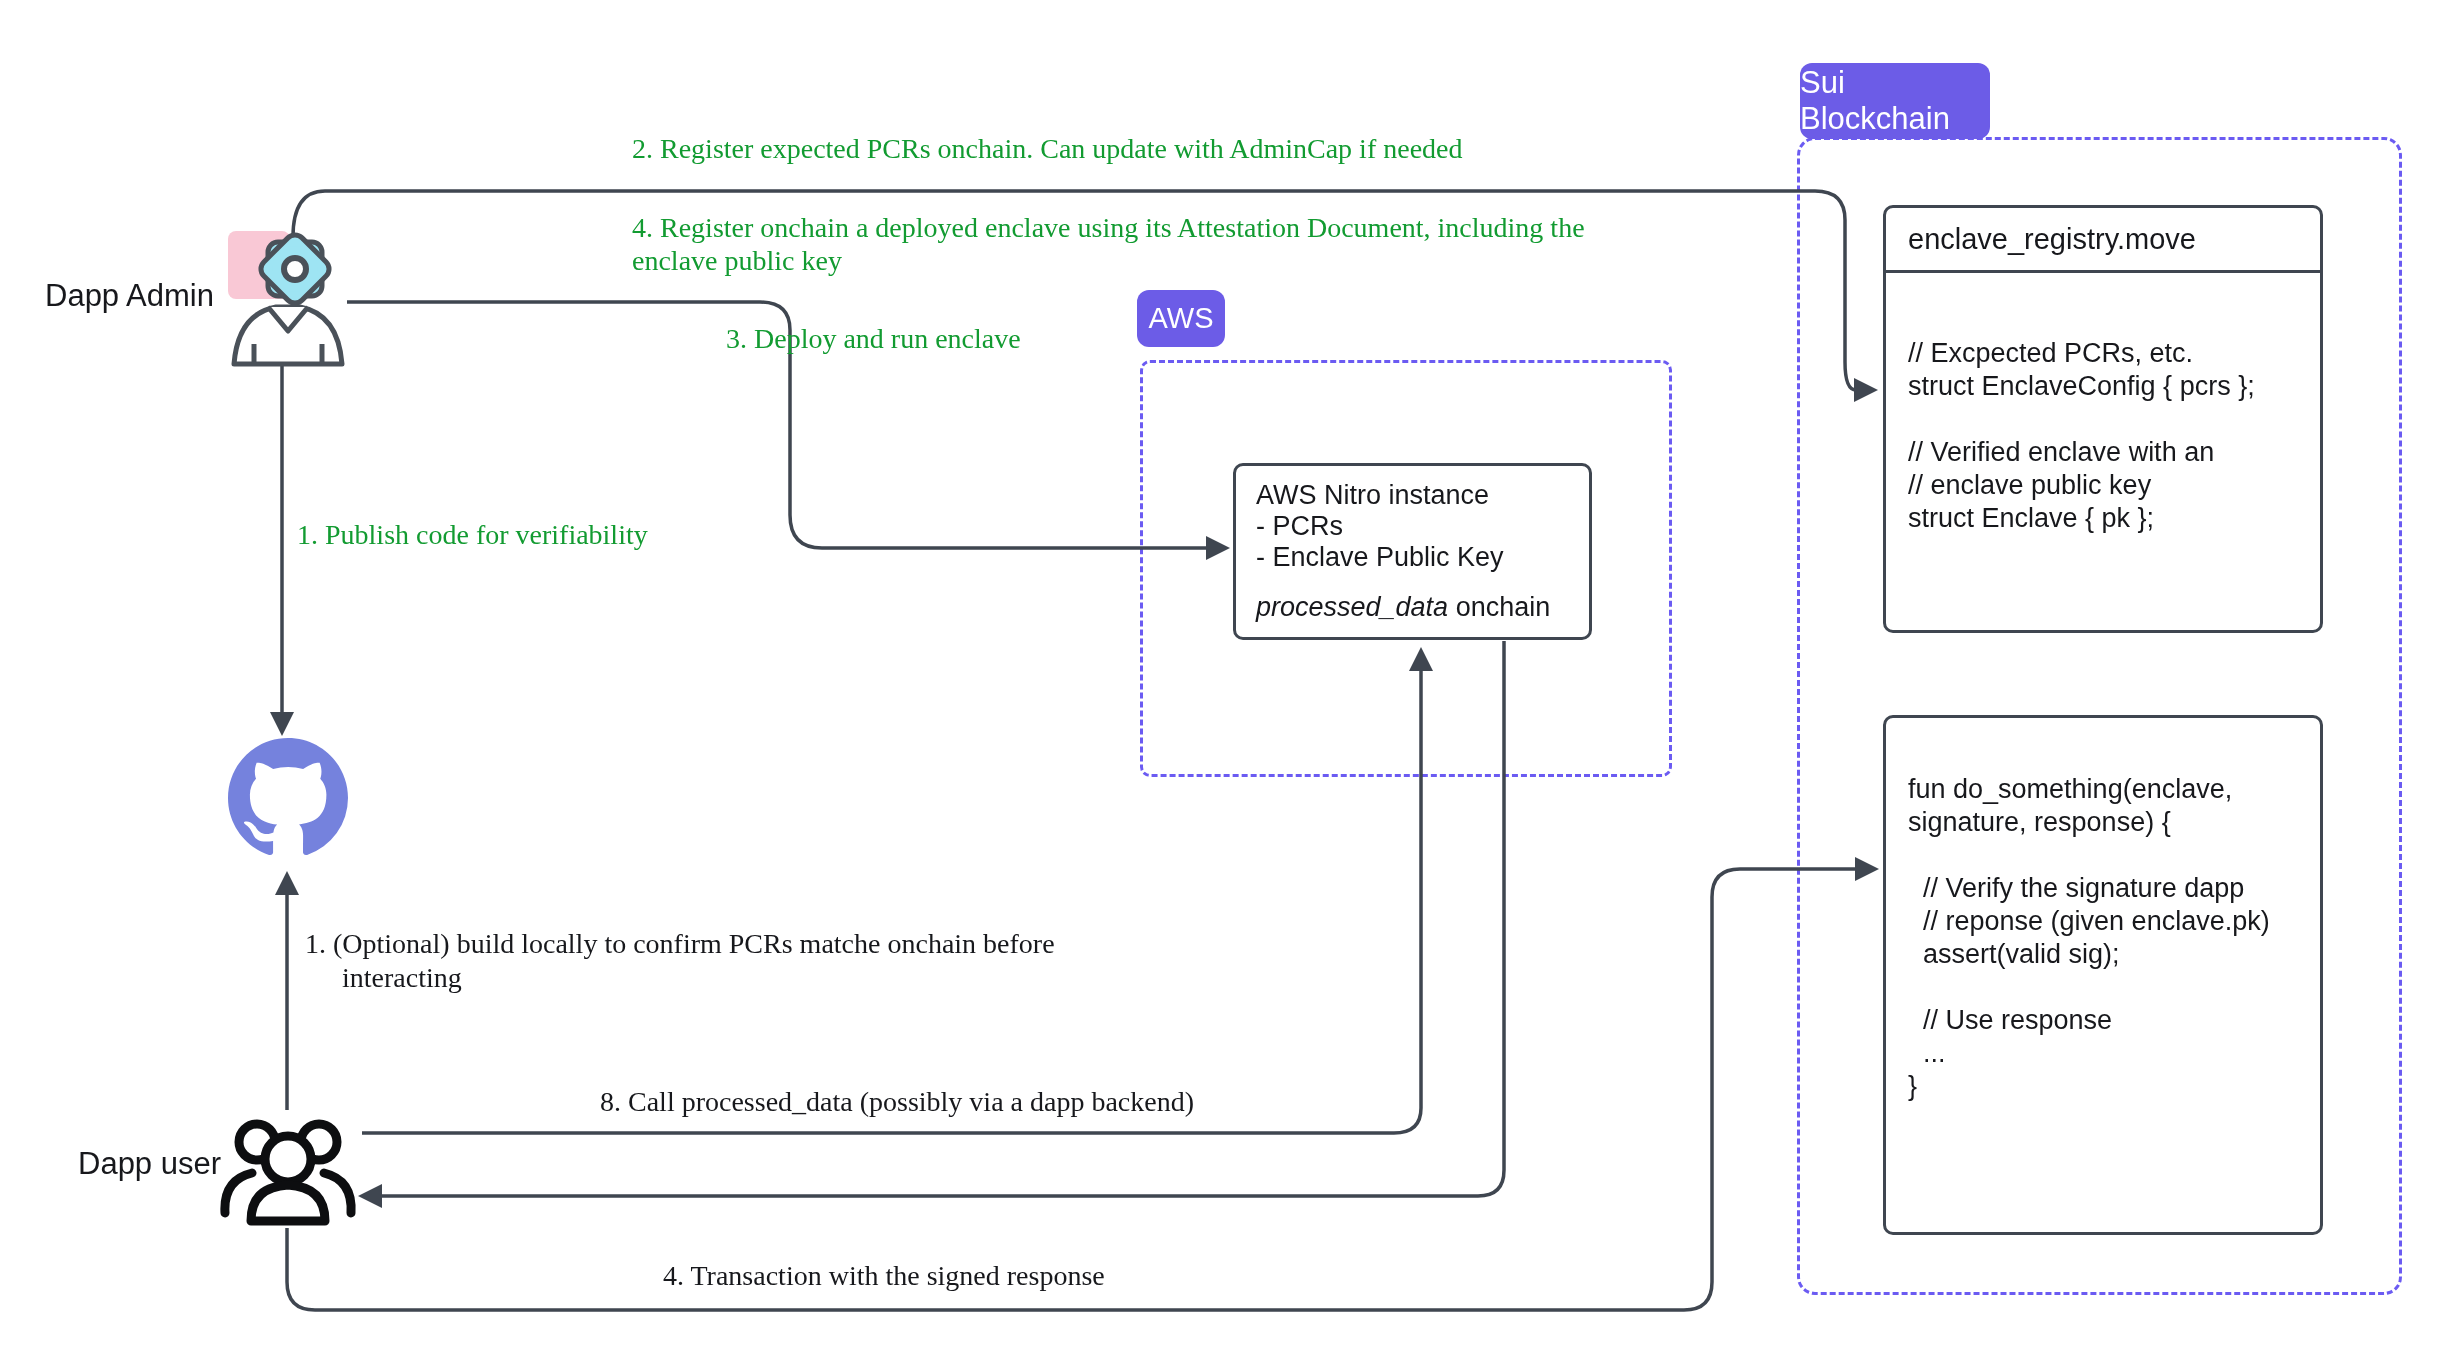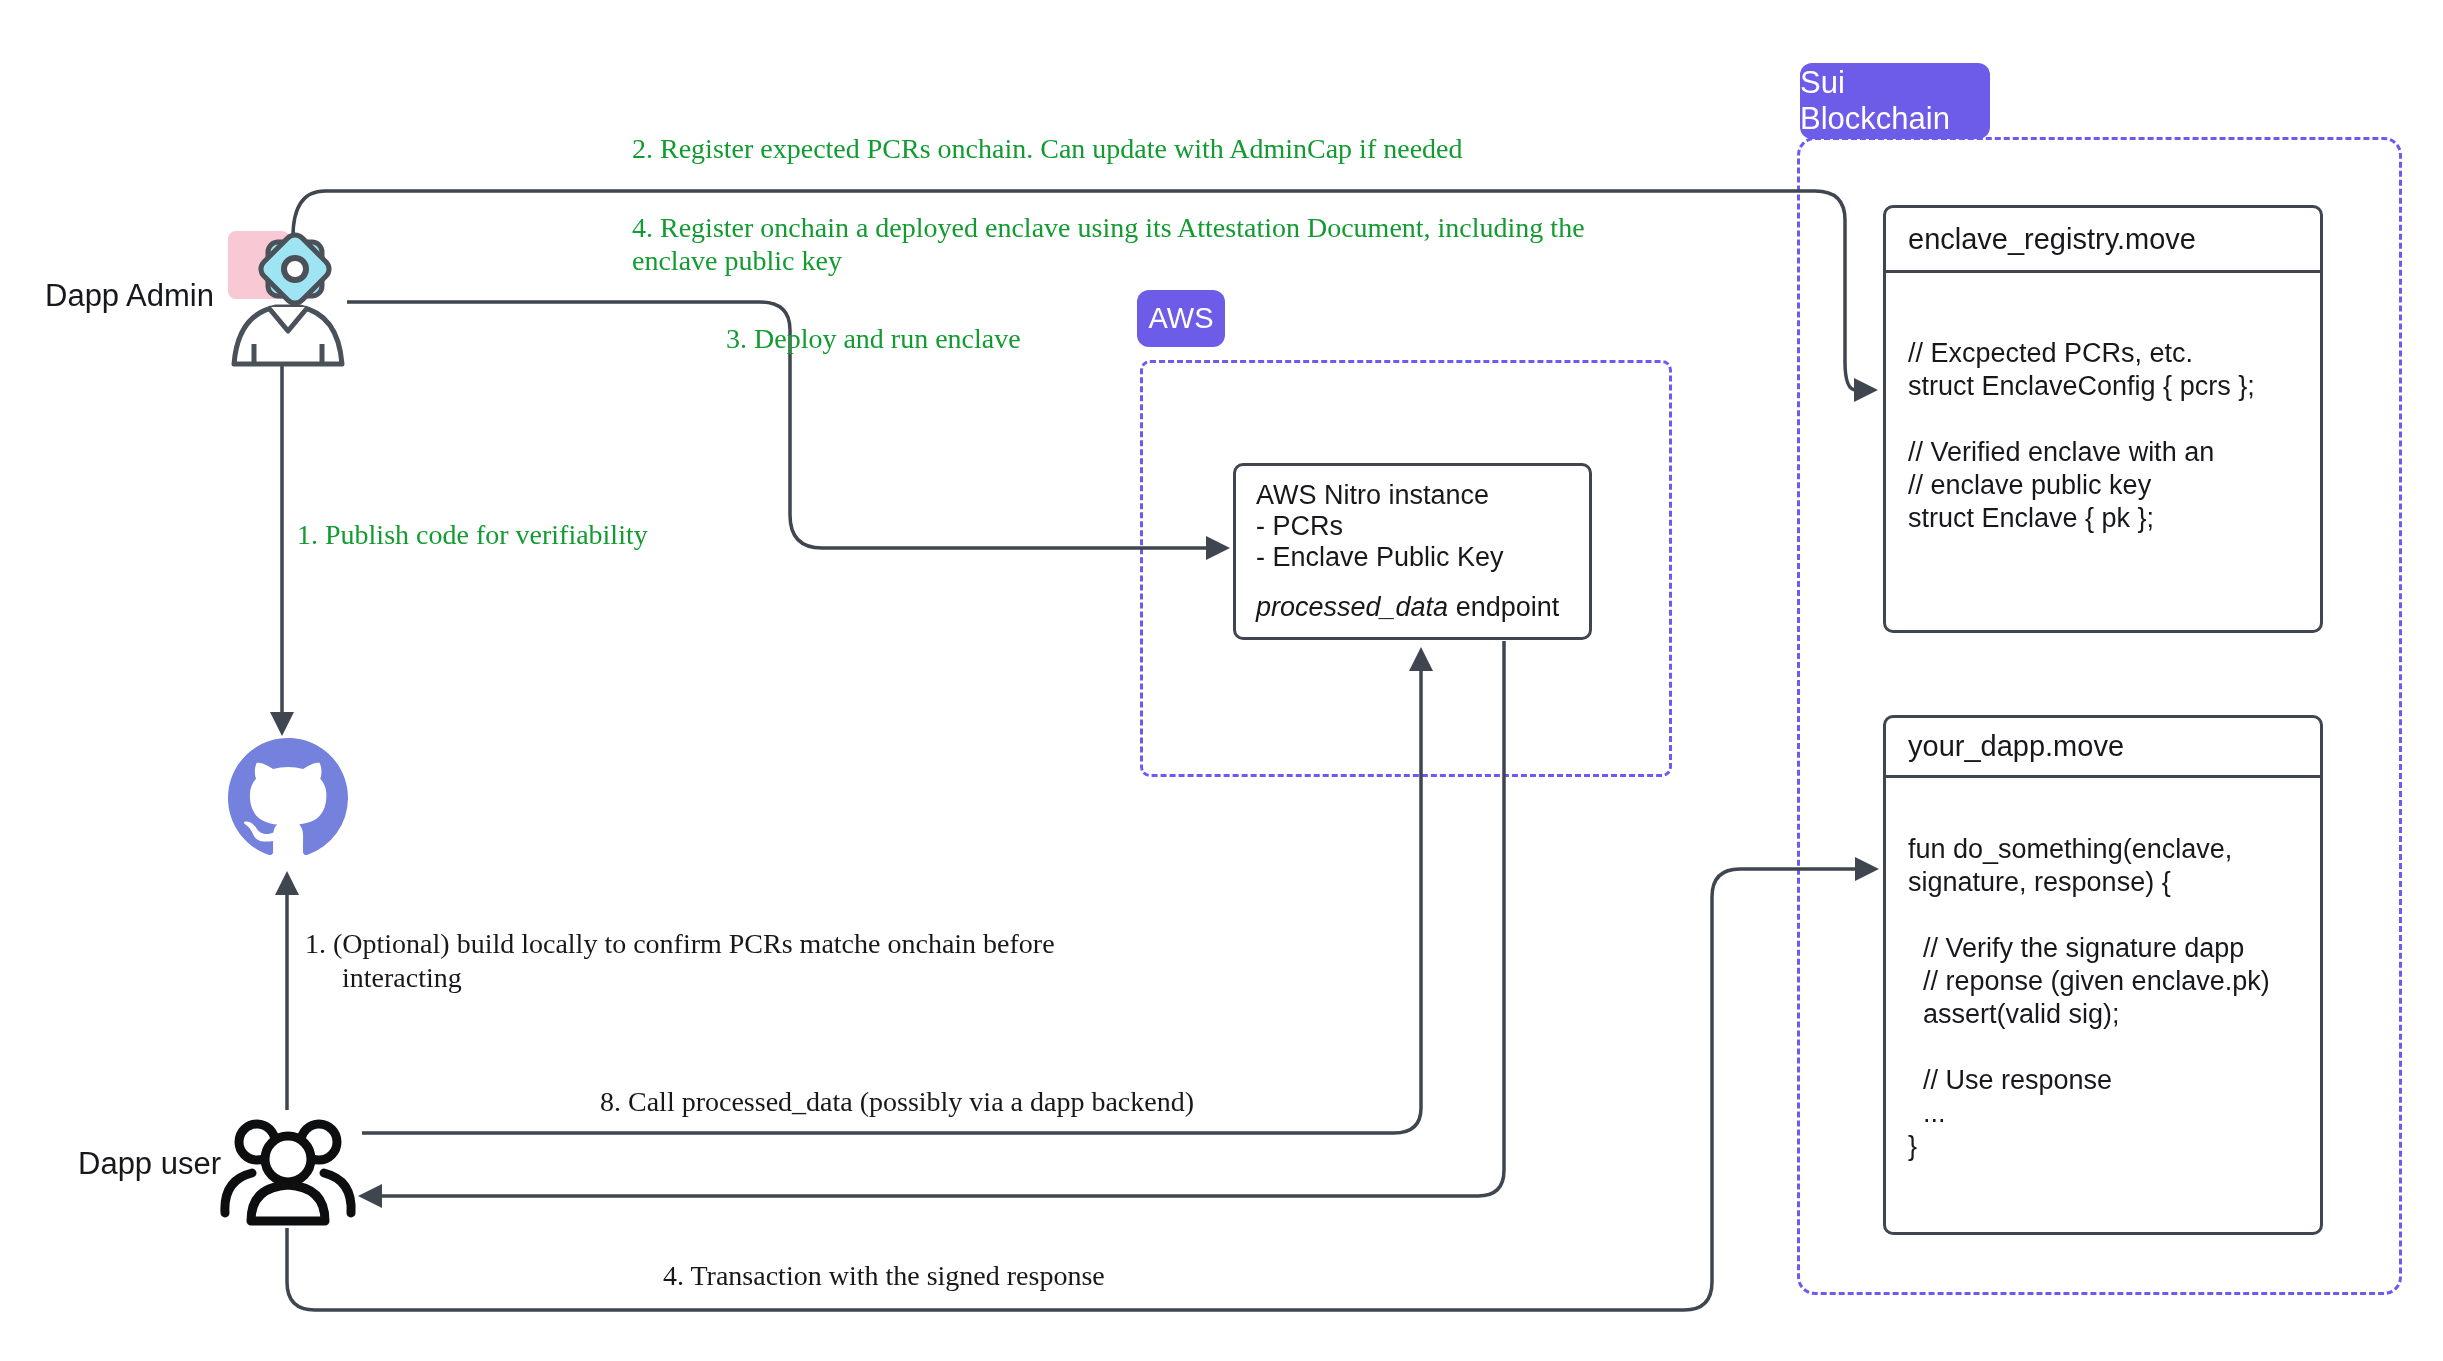--- a/index.html
+++ b/index.html
@@ -140,7 +140,7 @@
       <div>AWS Nitro instance</div>
       <div>- PCRs</div>
       <div>- Enclave Public Key</div>
-      <div class="nitro-endpoint"><span class="italic">processed_data</span><span> endpoint</span></div>
+      <div class="nitro-endpoint"><span class="italic">processed_data</span><span> onchain</span></div>
     </div>
   </div>
 

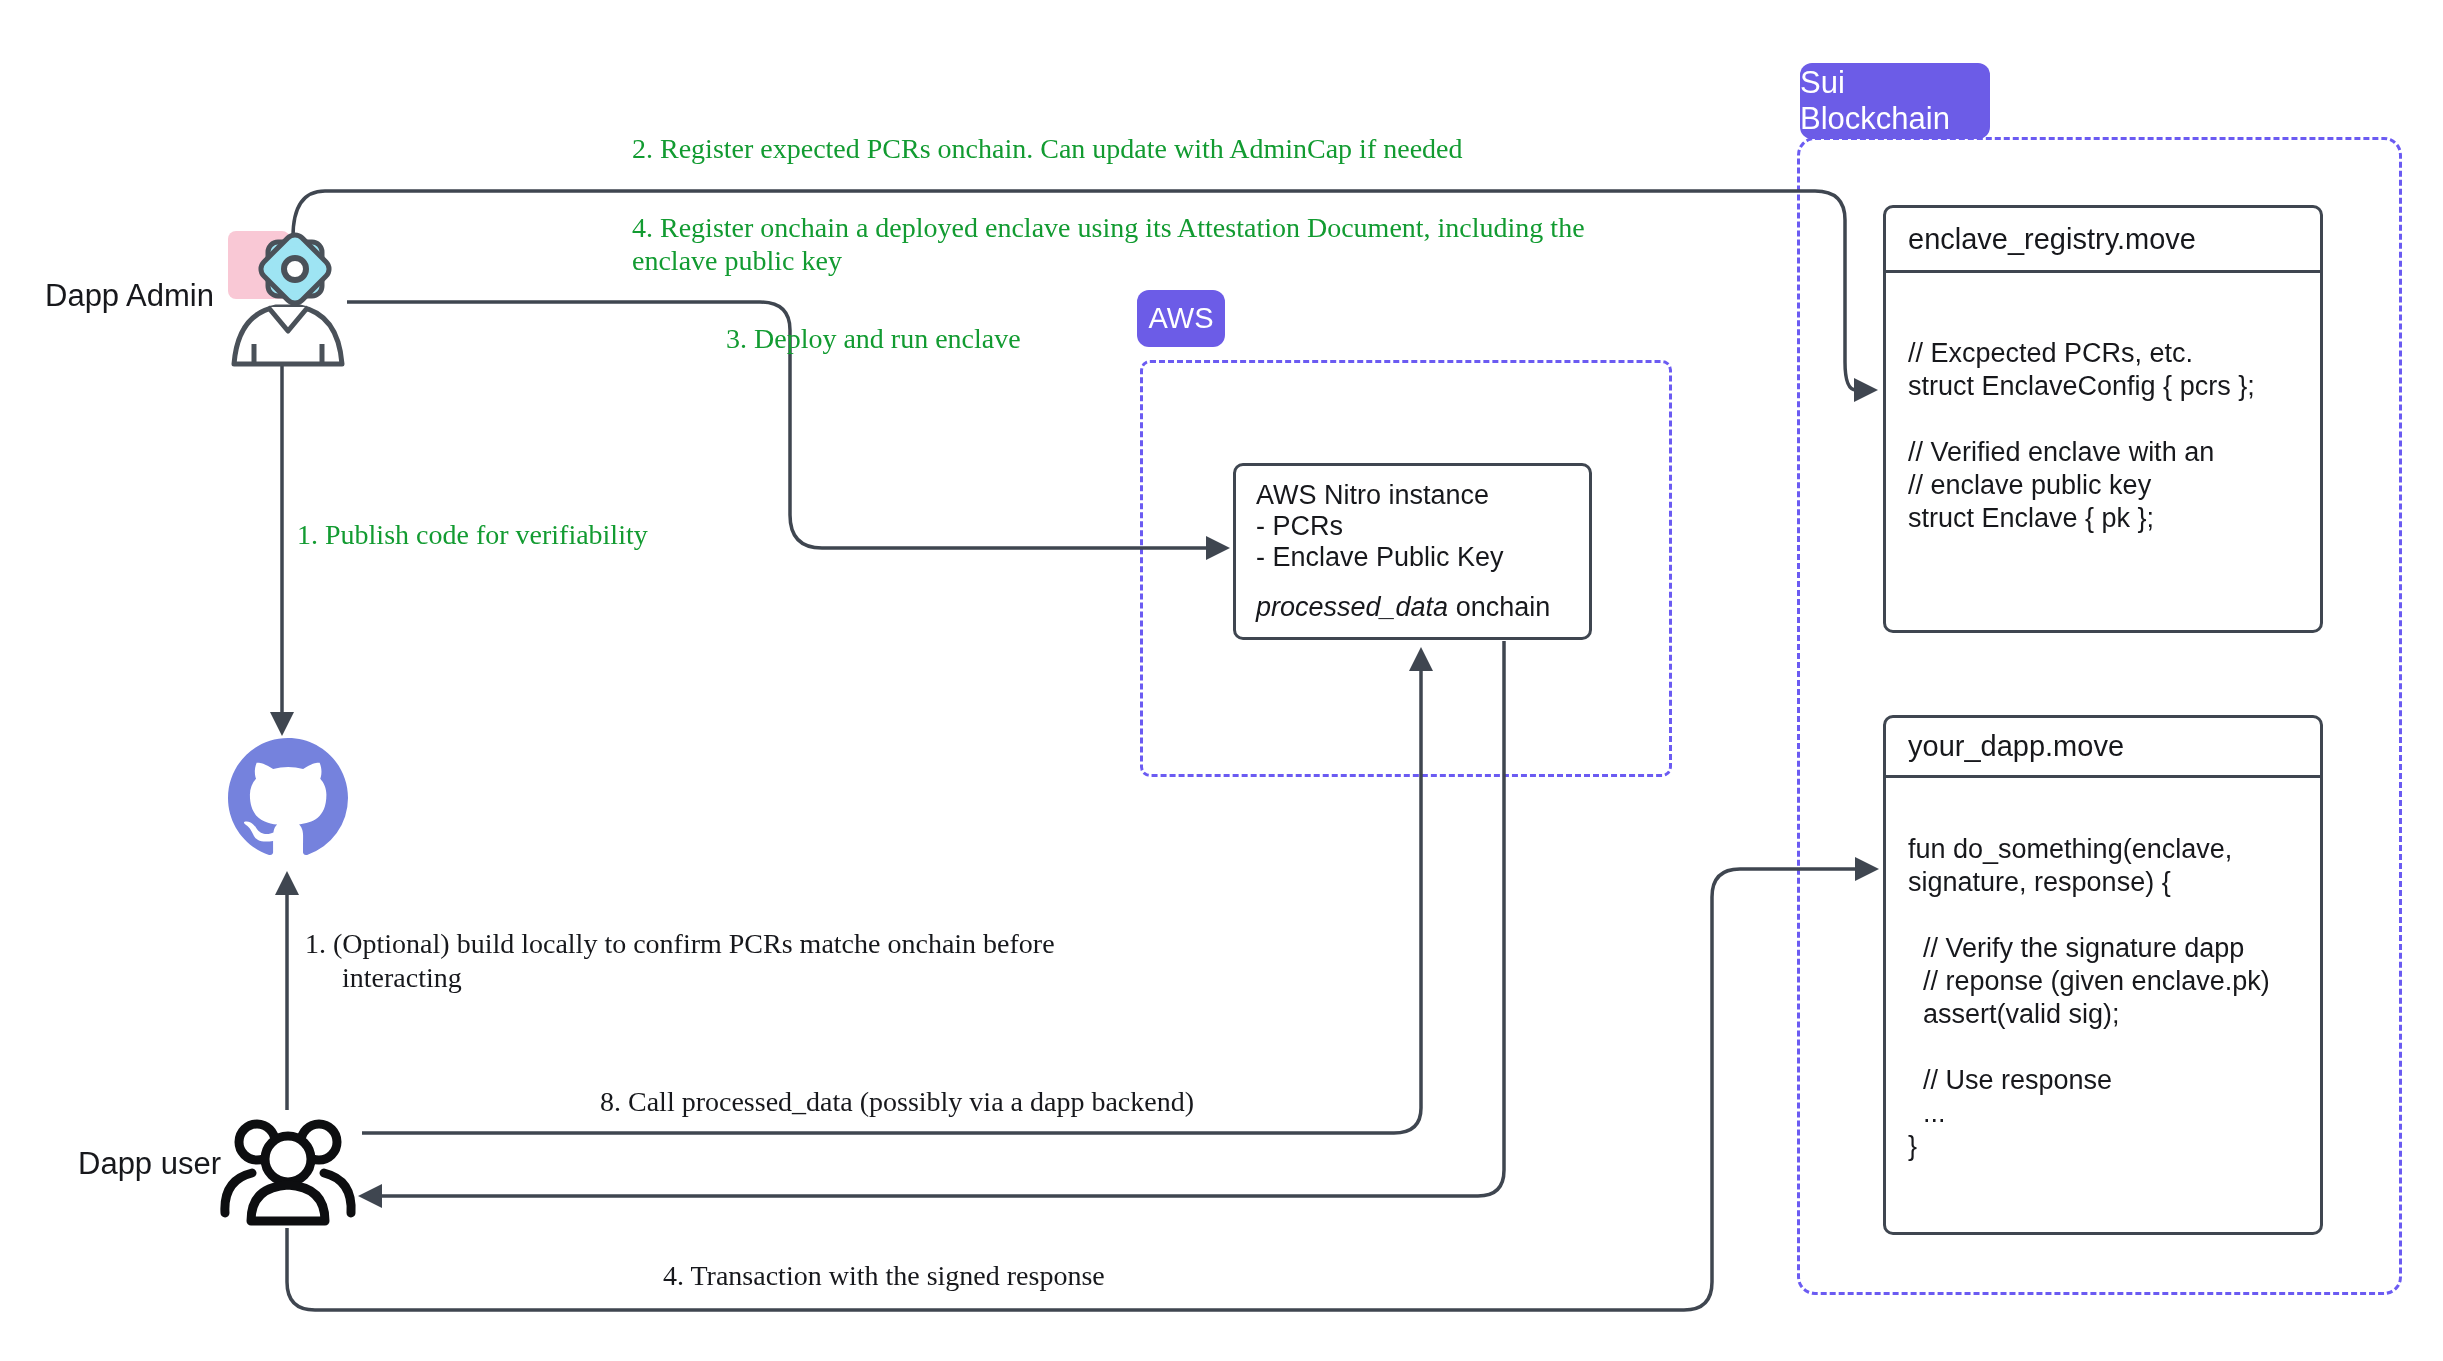--- a/index.html
+++ b/index.html
@@ -157,7 +157,6 @@
   </div>
 
   <div class="solid-box" id="dapp-box">
-    <div class="box-header">your_dapp.move</div>
     <div class="code">
       <div class="code-line">fun do_something(enclave,</div>
       <div class="code-line">signature, response) {</div>

